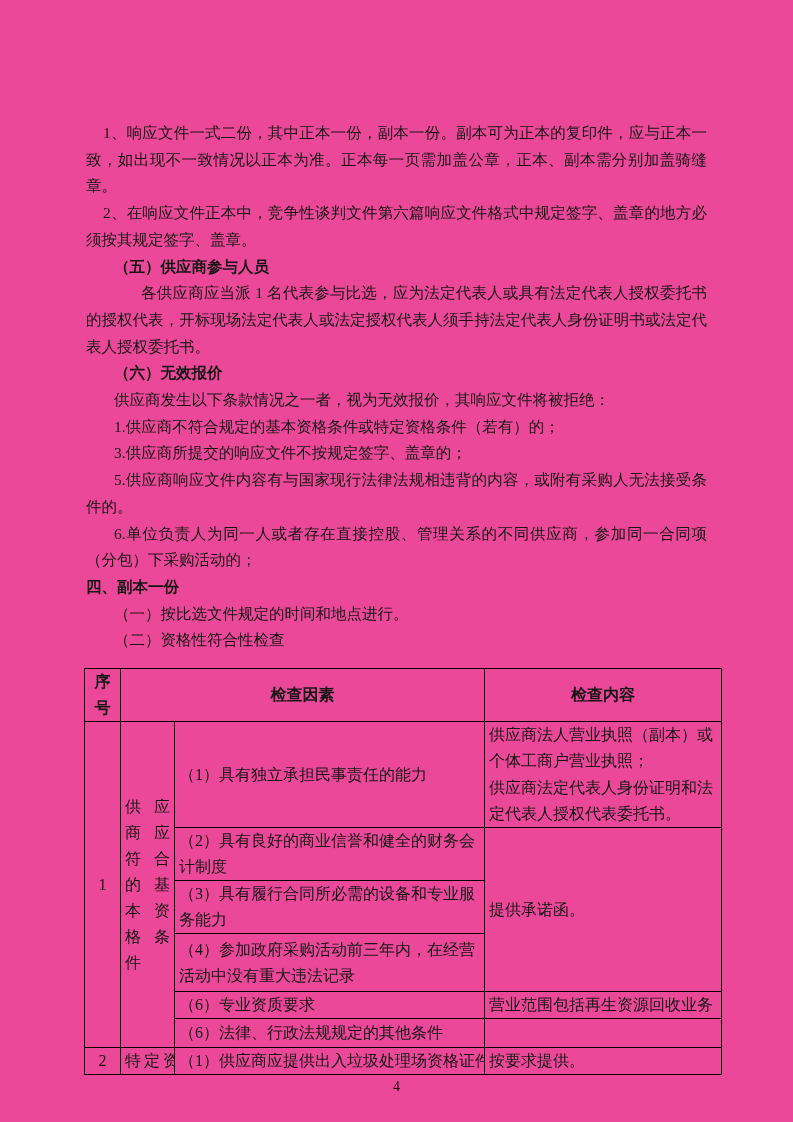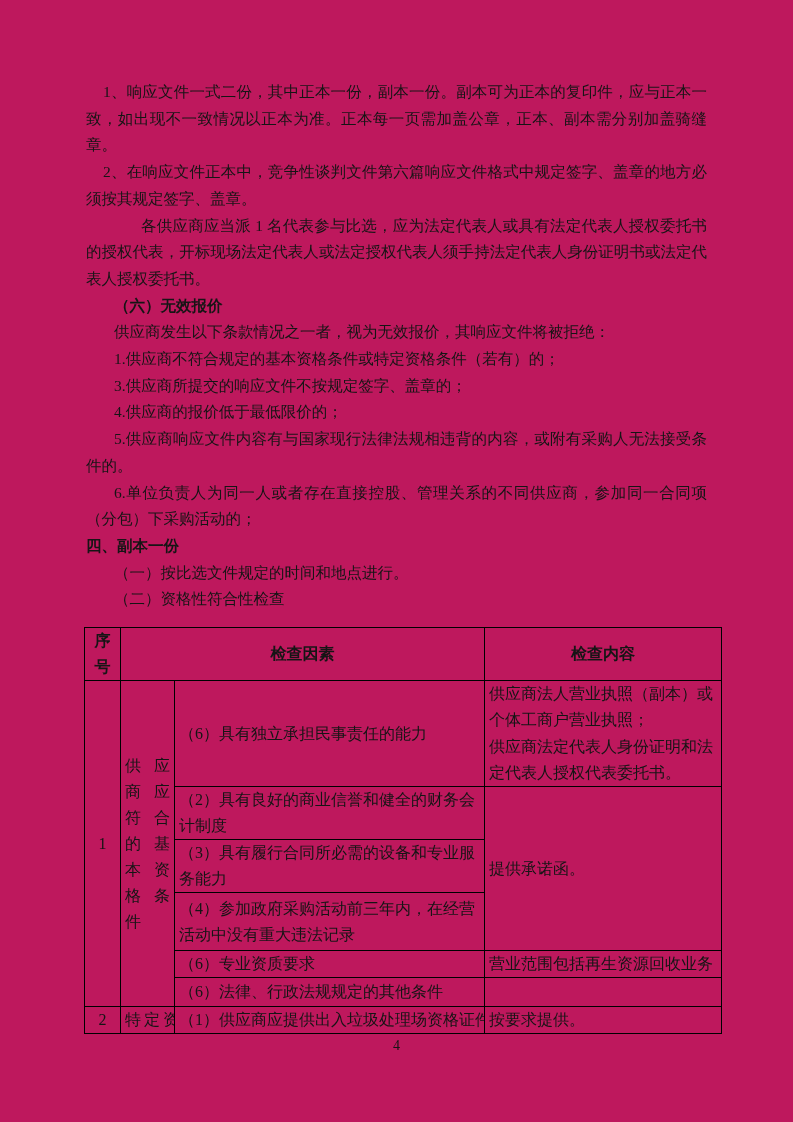--- a/index.html
+++ b/index.html
@@ -7,11 +7,11 @@
     position:relative;
     width:793px; height:1122px;
     margin:0 auto;
-    background:#be185d;
+    background:#ec4899;
     color:#151515;
     font-family:"Liberation Serif","DejaVu Serif",serif;
     box-sizing:border-box;
-    padding:79px 86px 0 86px;
+    padding:120px 86px 0 86px;
     overflow:hidden;
   }
   

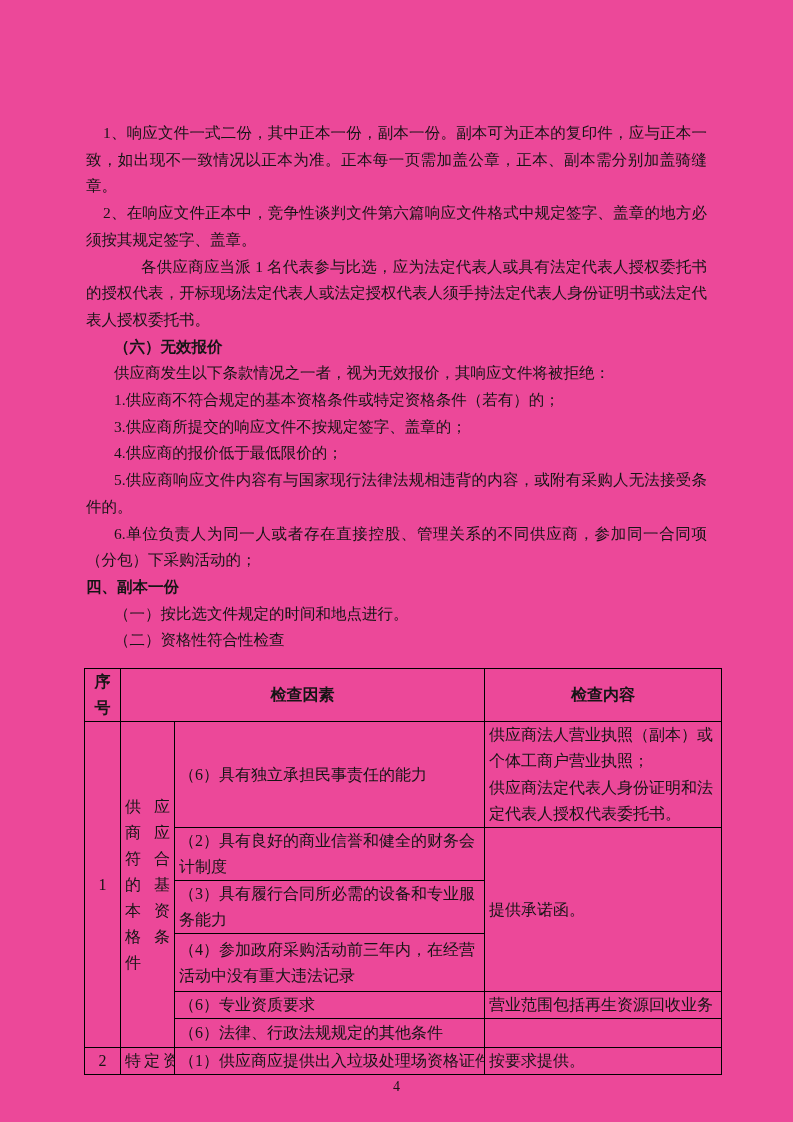--- a/index.html
+++ b/index.html
@@ -73,6 +73,7 @@
   <div class="flow">
     <p class="ia">1、响应文件一式二份，其中正本一份，副本一份。副本可为正本的复印件，应与正本一致，如出现不一致情况以正本为准。正本每一页需加盖公章，正本、副本需分别加盖骑缝章。</p>
     <p class="ia">2、在响应文件正本中，竞争性谈判文件第六篇响应文件格式中规定签字、盖章的地方必须按其规定签字、盖章。</p>
+    <p class="h">（五）供应商参与人员</p>
     <p class="ic">各供应商应当派 1 名代表参与比选，应为法定代表人或具有法定代表人授权委托书的授权代表，开标现场法定代表人或法定授权代表人须手持法定代表人身份证明书或法定代表人授权委托书。</p>
     <p class="h">（六）无效报价</p>
     <p class="ib">供应商发生以下条款情况之一者，视为无效报价，其响应文件将被拒绝：</p>

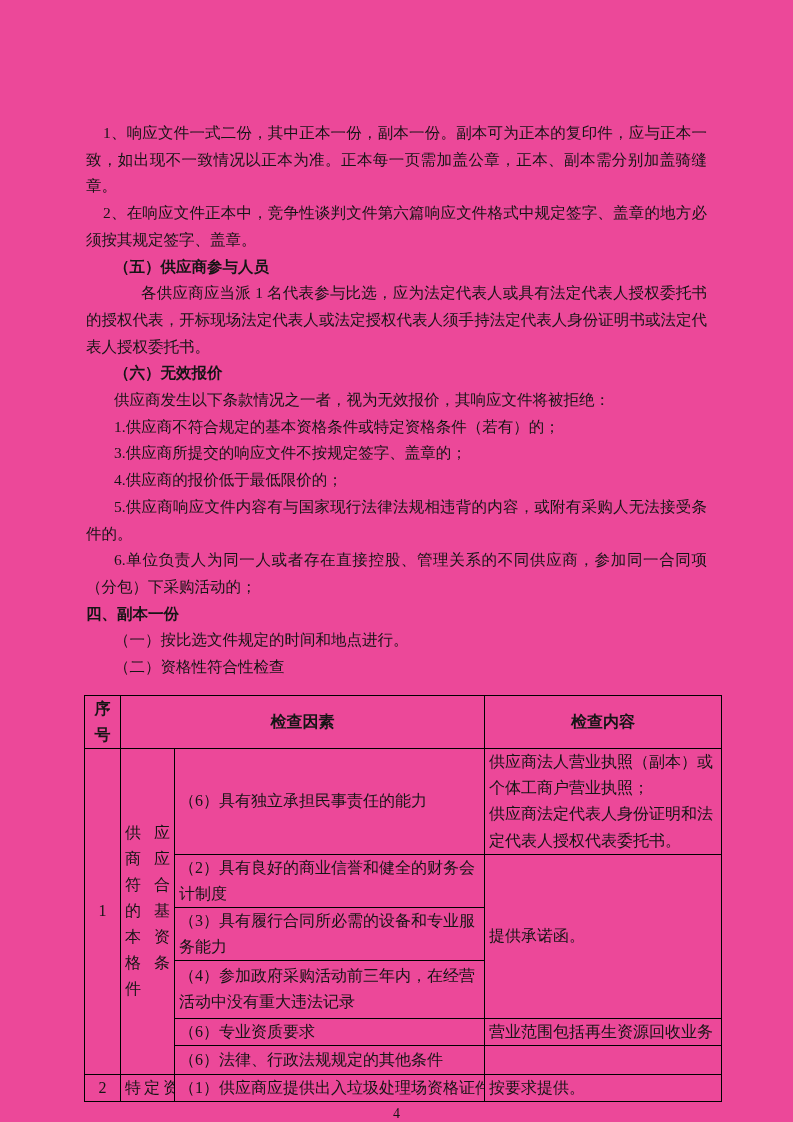--- a/index.html
+++ b/index.html
@@ -79,7 +79,6 @@
     <p class="ib">供应商发生以下条款情况之一者，视为无效报价，其响应文件将被拒绝：</p>
     <p class="ib">1.供应商不符合规定的基本资格条件或特定资格条件（若有）的；</p>
     <p class="ib">3.供应商所提交的响应文件不按规定签字、盖章的；</p>
-    <p class="ib">4.供应商的报价低于最低限价的；</p>
     <p class="ib">5.供应商响应文件内容有与国家现行法律法规相违背的内容，或附有采购人无法接受条件的。</p>
     <p class="ib">6.单位负责人为同一人或者存在直接控股、管理关系的不同供应商，参加同一合同项（分包）下采购活动的；</p>
     <p class="h0">四、副本一份</p>

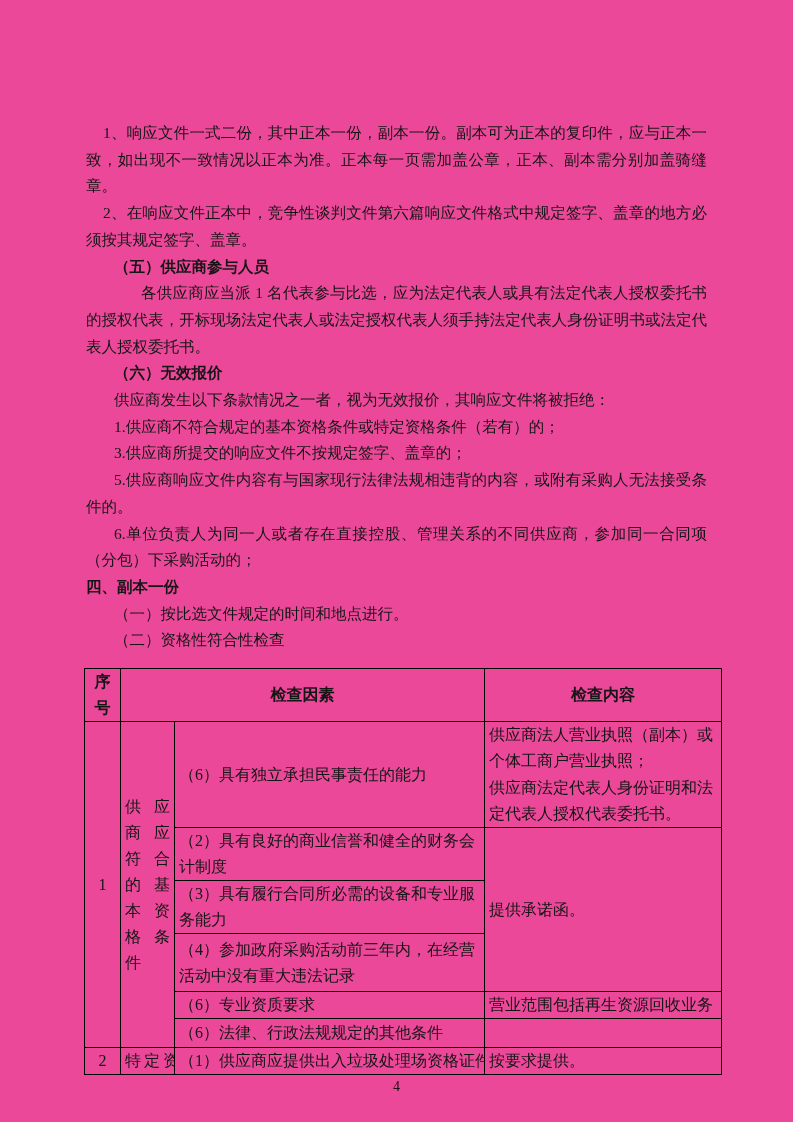--- a/index.html
+++ b/index.html
@@ -102,7 +102,7 @@
     <tr style="height:106px">
       <td class="num" rowspan="6">1</td>
       <td class="vert" rowspan="6">供应商应符合的基本资格条件</td>
-      <td class="factor">（6）具有独立承担民事责任的能力</td>
+      <td class="factor">（1）具有独立承担民事责任的能力</td>
       <td class="content multiline">供应商法人营业执照（副本）或个体工商户营业执照；
 供应商法定代表人身份证明和法定代表人授权代表委托书。</td>
     </tr>

